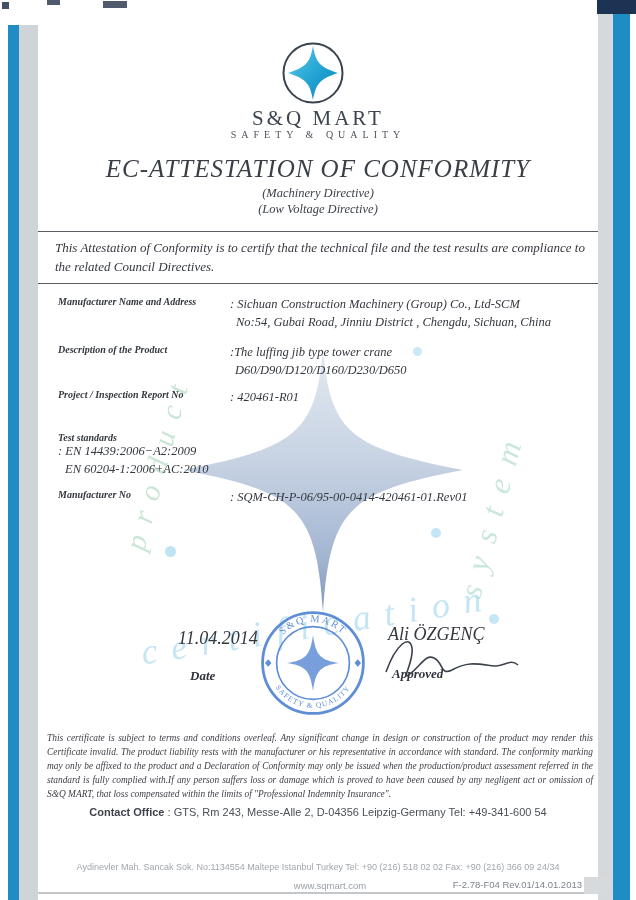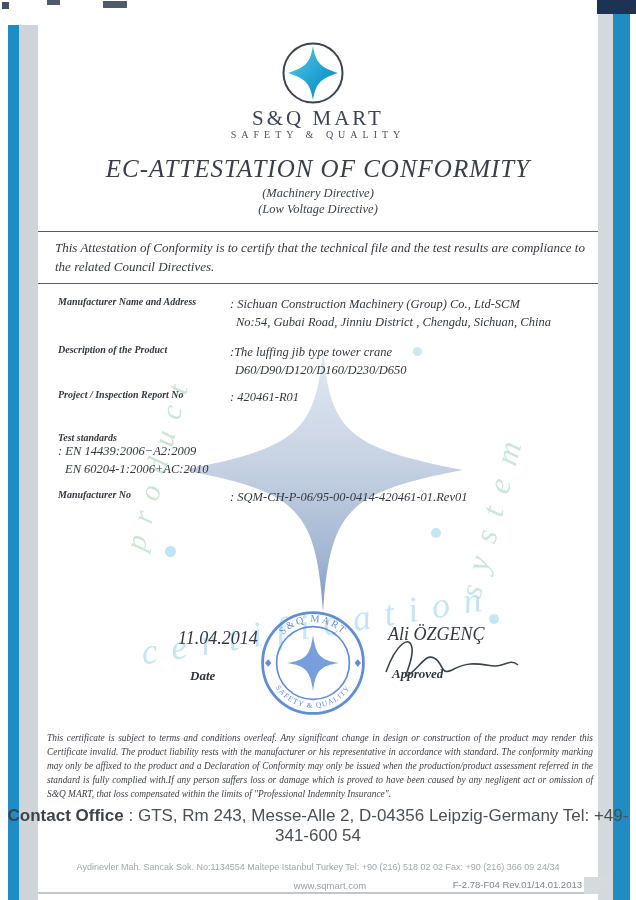--- a/index.html
+++ b/index.html
@@ -28,7 +28,7 @@
   
   #fine-print{position:absolute;left:47px;top:695px;width:546px;font-size:9.4px;font-style:italic;line-height:1.5;text-align:justify;color:#3b3e45;z-index:3;margin-top:36px;}
   
-  #contact-line{position:absolute;left:0;right:0;top:806px;text-align:center;font-family:"Liberation Sans",sans-serif;font-size:17px;color:#4b4f56;z-index:2;}
+  #contact-line{position:absolute;left:0;right:0;top:806px;text-align:center;font-family:"Liberation Sans",sans-serif;font-size:11px;color:#4b4f56;z-index:2;}
   #contact-line .lbl{font-weight:bold;color:#3e424a;}
   #footer-address{position:absolute;left:0;right:0;top:862px;text-align:center;font-family:"Liberation Sans",sans-serif;font-size:9px;color:#a2a7ad;z-index:2;}
   #footer-site{position:absolute;left:250px;top:880px;width:160px;text-align:center;font-family:"Liberation Sans",sans-serif;font-size:9.5px;color:#9aa0a6;z-index:2;}

